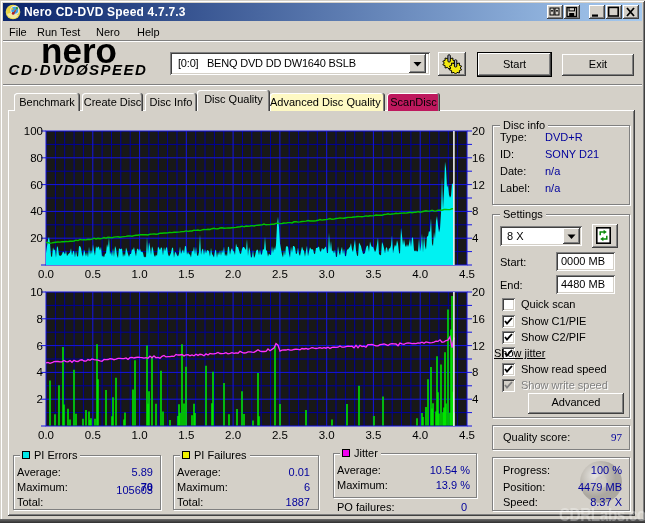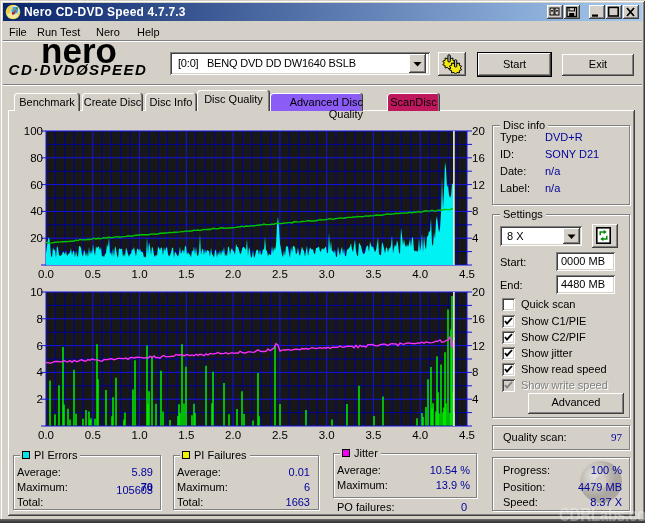--- a/index.html
+++ b/index.html
@@ -107,7 +107,7 @@
 <div class="abs" style="left:197px;top:90px;width:73px;height:21px;background:#d4d0c8;box-shadow: inset -1px 0 0 #404040, inset 1px 1px 0 #fff, inset -2px 0 0 #808080;border-radius:3px 3px 0 0;text-align:center;">
     <div style="margin-top:3px;">Disc Quality</div>
   </div>
-<div class="abs" style="left:270px;top:93px;width:93px;height:18px;background:#8b5cf6;box-shadow: inset -1px 0 0 #404040, inset 1px 1px 0 #fff, inset -2px 0 0 #808080;border-radius:3px 3px 0 0;text-align:right;">
+<div class="abs" style="left:270px;top:93px;width:115px;height:18px;background:#fef9c3;box-shadow: inset -1px 0 0 #404040, inset 1px 1px 0 #fff, inset -2px 0 0 #808080;border-radius:3px 3px 0 0;text-align:left;">
     <div style="margin-top:3px;">Advanced Disc Quality</div>
   </div>
 <div class="abs" style="left:387px;top:93px;width:53px;height:18px;background:#be185d;box-shadow: inset -1px 0 0 #404040, inset 1px 1px 0 #fff, inset -2px 0 0 #808080;border-radius:3px 3px 0 0;text-align:center;">

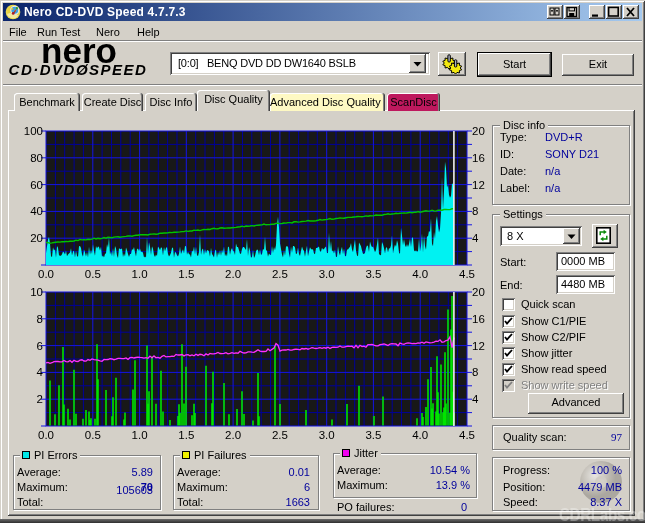--- a/index.html
+++ b/index.html
@@ -225,7 +225,7 @@
 <svg class="abs" style="left:502px;top:347px" width="13" height="13">
     <path d="M3 6 L5 8.5 L10 3" fill="none" stroke="#000" stroke-width="1.8"></path>
   </svg>
-<div class="lbl" style="left:521px;top:347px;color:#000;">Show jitter</div>
+<div class="lbl" style="left:494px;top:347px;color:#000;text-decoration:underline;">Show jitter</div>
 <div class="cb" style="left:502px;top:363px;background:#fff;"></div>
 <svg class="abs" style="left:502px;top:363px" width="13" height="13">
     <path d="M3 6 L5 8.5 L10 3" fill="none" stroke="#000" stroke-width="1.8"></path>

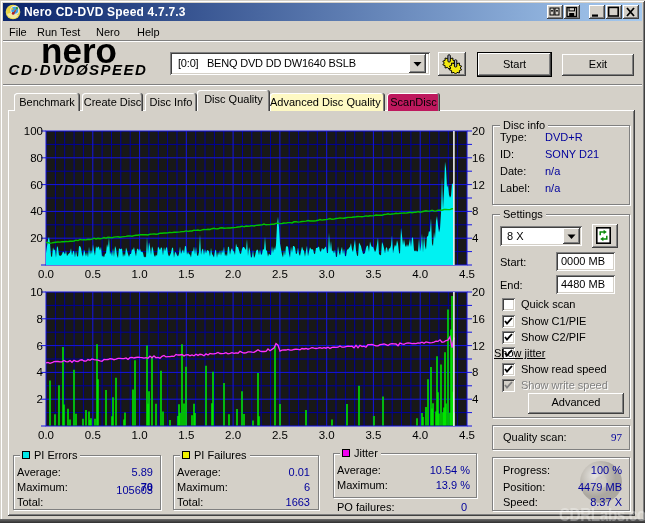--- a/index.html
+++ b/index.html
@@ -241,7 +241,7 @@
   </div>
 
 <div class="abs etch" style="left:492px;top:425px;width:138px;height:25px;"></div>
-<div class="lbl" style="left:503px;top:431px;">Quality scan:</div>
+<div class="lbl" style="left:503px;top:431px;">Quality score:</div>
 <div class="val" style="left:560px;top:431px;width:62px;font-family:Liberation Serif, serif;">97</div>
 
 <div class="abs etch" style="left:492px;top:457px;width:138px;height:54px;"></div>

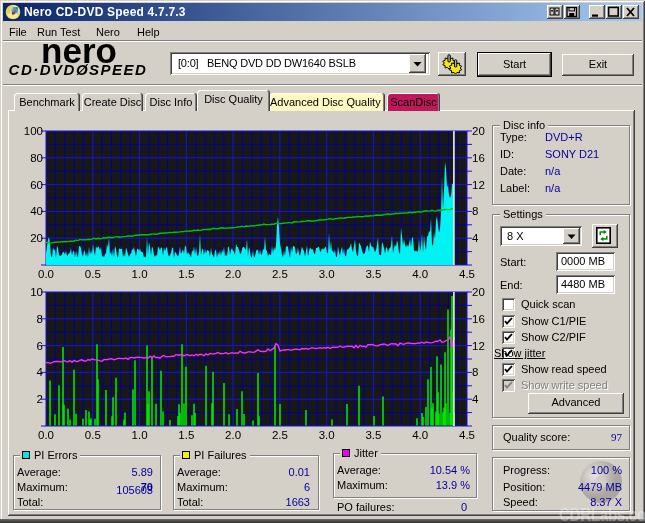--- a/index.html
+++ b/index.html
@@ -283,7 +283,7 @@
 <div class="lbl" style="left:177px;top:481px;">Maximum:</div>
 <div class="val" style="left:248px;top:481px;width:62px;">6</div>
 <div class="lbl" style="left:177px;top:496px;">Total:</div>
-<div class="val" style="left:248px;top:496px;width:62px;">1663</div>
+<div class="val" style="left:248px;top:496px;width:62px;">1887</div>
 
 <div class="abs etch" style="left:333px;top:453px;width:144px;height:45px;">
     <div class="gtitle" style="left:6px;padding-left:2px;"><span style="display:inline-block;width:8px;height:8px;background:#f000f0;border:1px solid #000;margin-right:4px;"></span>Jitter</div>

